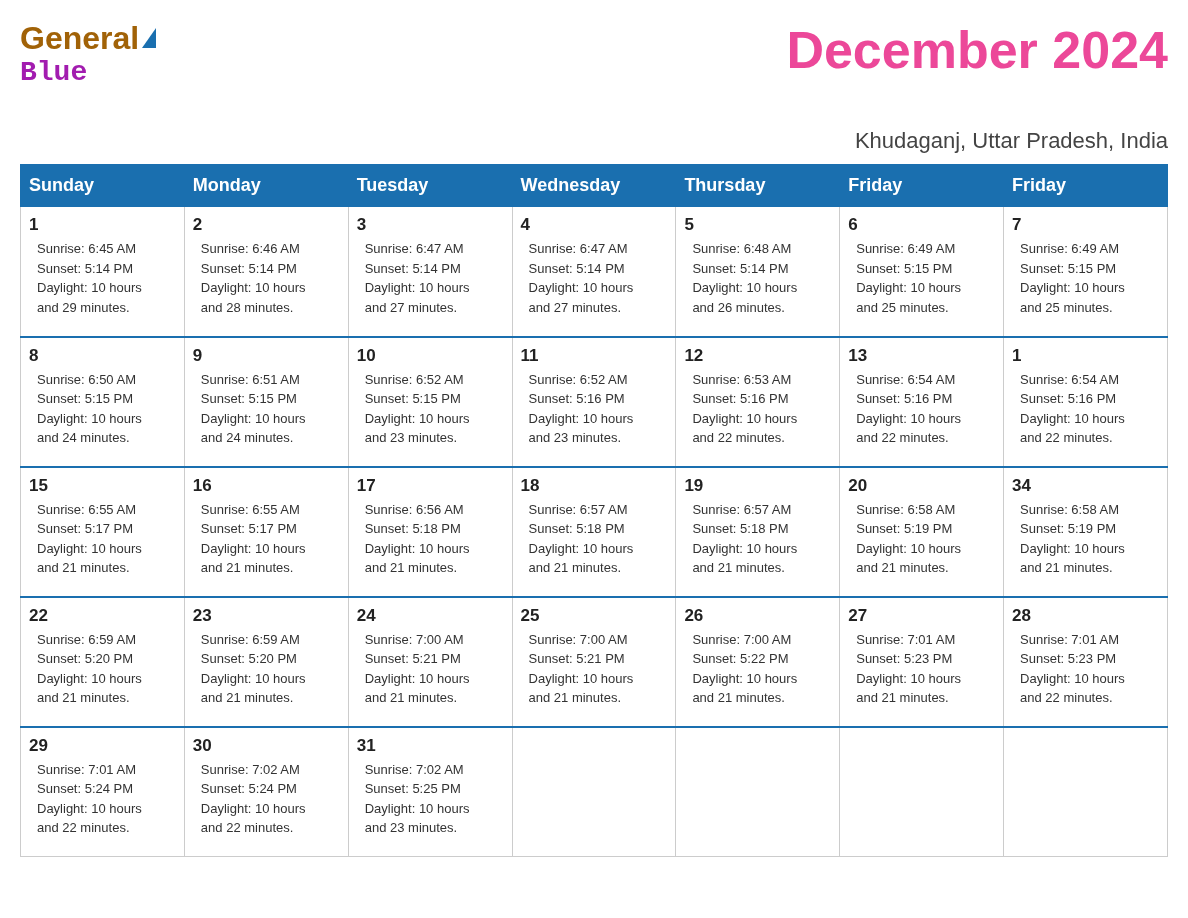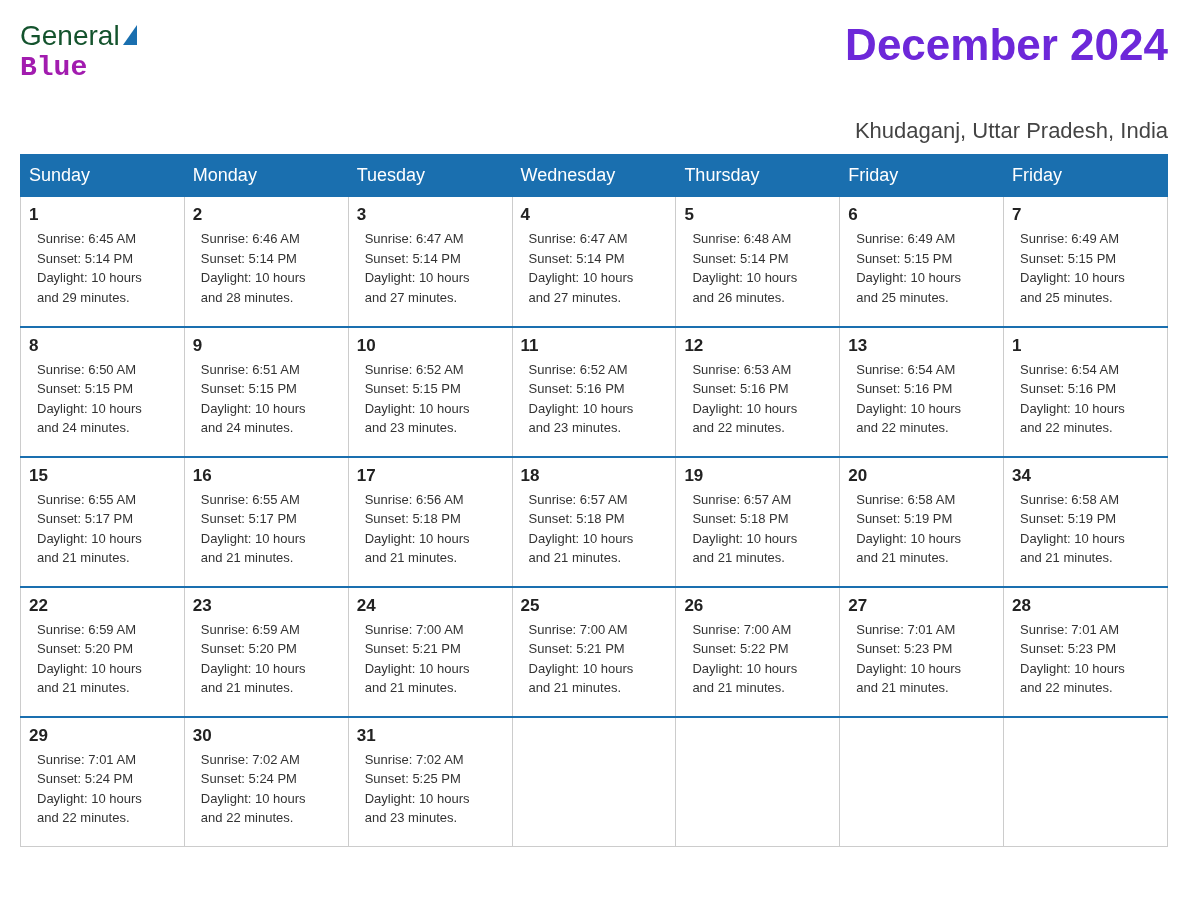--- a/index.html
+++ b/index.html
@@ -26,9 +26,9 @@
       align-items: center;
     }
     .logo-general {
-      font-size: 28px;
-      font-weight: normal;
-      color: #14532d;
+      font-size: 32px;
+      font-weight: bold;
+      color: #a16207;
       font-family: Arial, sans-serif;
     }
     .logo-triangle {

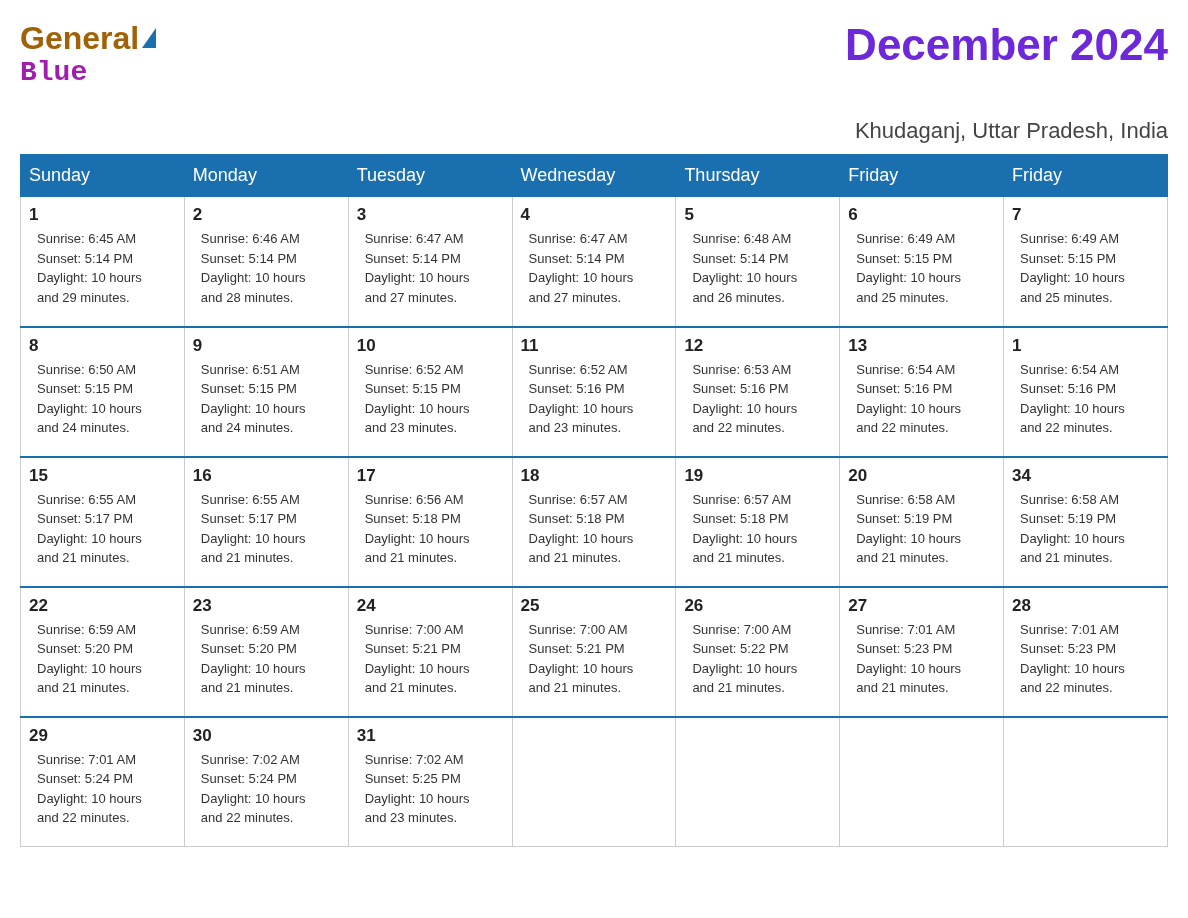--- a/index.html
+++ b/index.html
@@ -50,9 +50,9 @@
       text-align: right;
     }
     .month-title {
-      font-size: 44px;
+      font-size: 52px;
       font-weight: bold;
-      color: #6d28d9;
+      color: #ec4899;
     }
     .location {
       font-size: 22px;

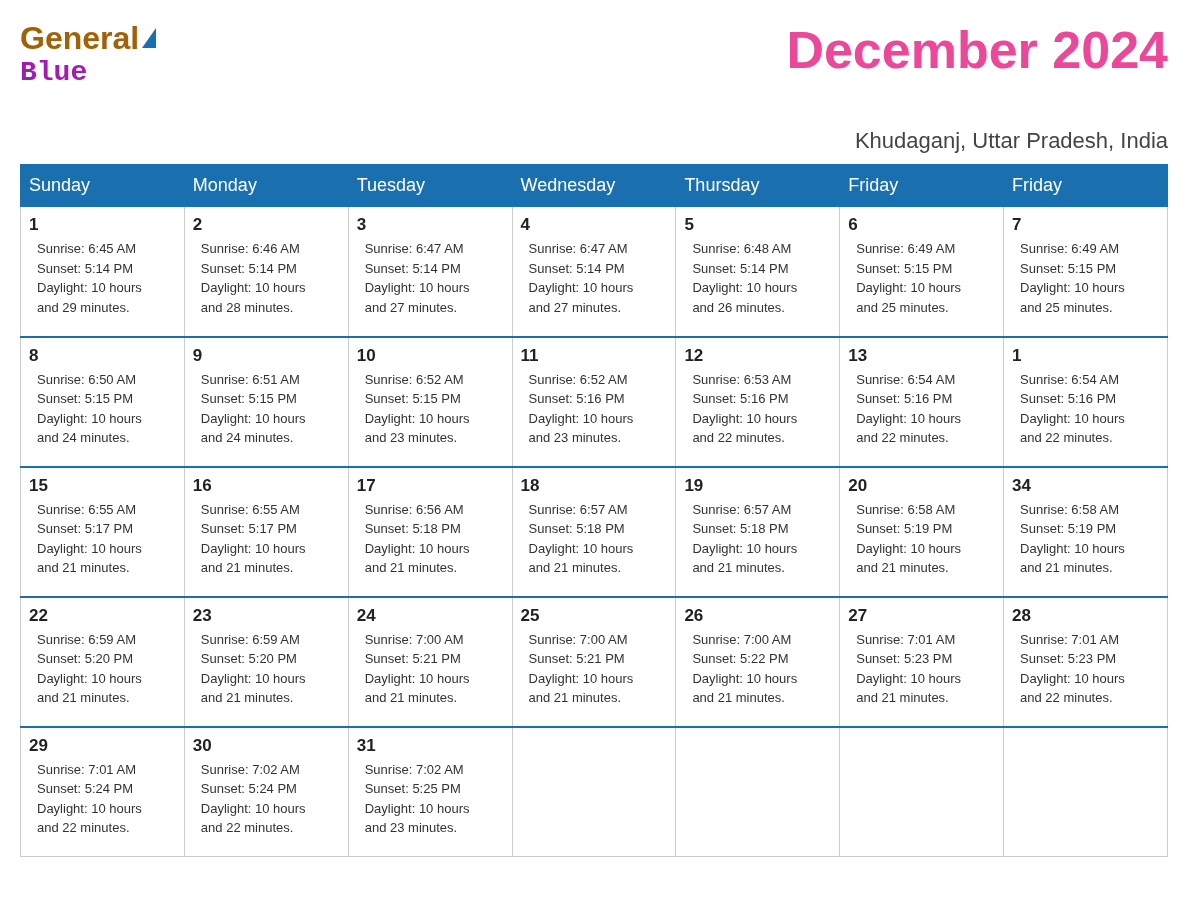--- a/index.html
+++ b/index.html
@@ -68,7 +68,7 @@
       background-color: #1a6faf;
       color: #fff;
       font-size: 18px;
-      font-weight: normal;
+      font-weight: bold;
       padding: 10px 8px;
       text-align: left;
       border: 1px solid #1a6faf;

